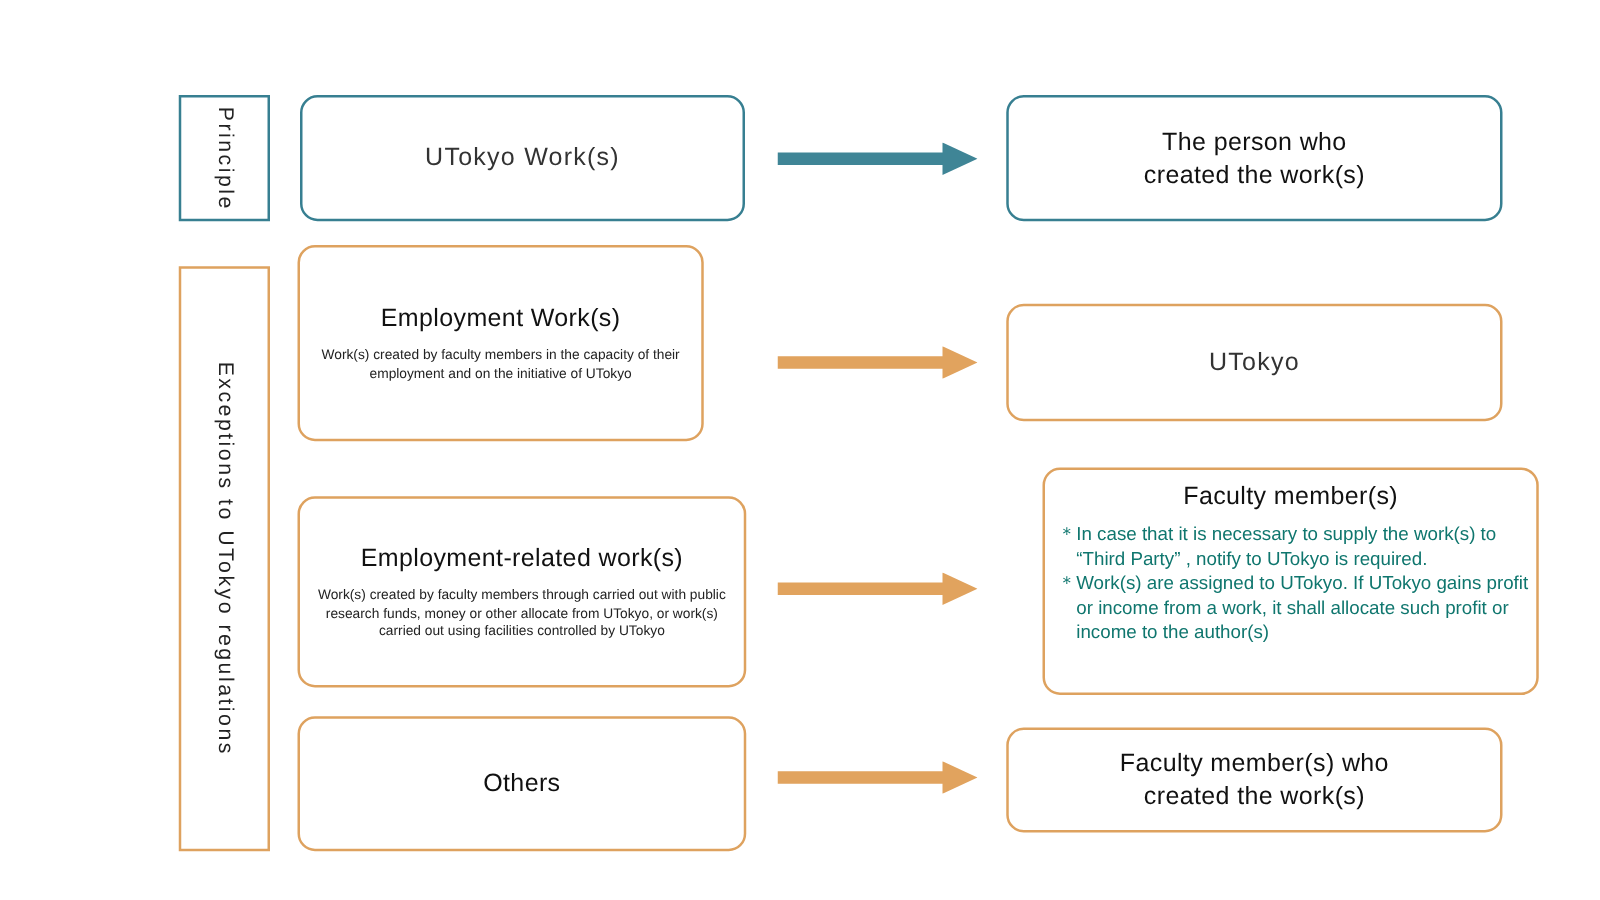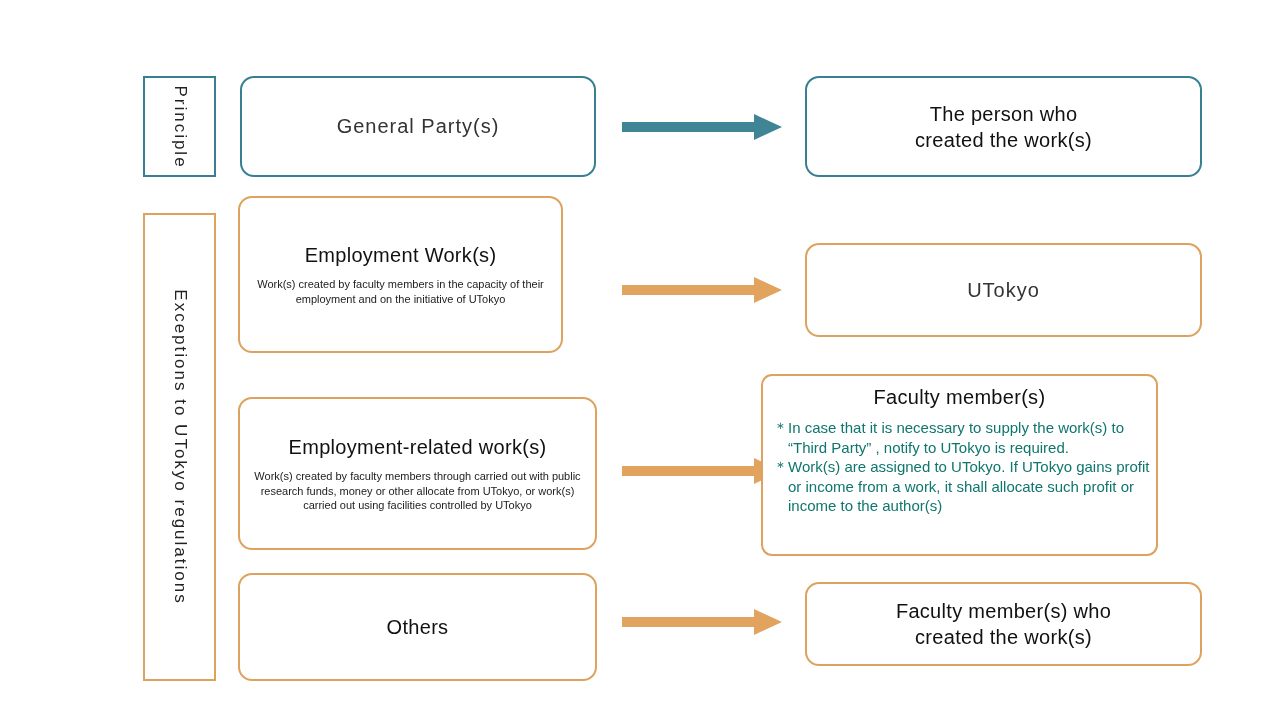--- a/index.html
+++ b/index.html
@@ -59,7 +59,7 @@
   </div>
 
   <div class="box teal" style="left:240px;top:76px;width:356px;height:101px;">
-    <span class="plain-title">General Party(s)</span>
+    <span class="plain-title">UTokyo Work(s)</span>
   </div>
 
   <div class="arrow teal" style="left:622px;top:114px;">

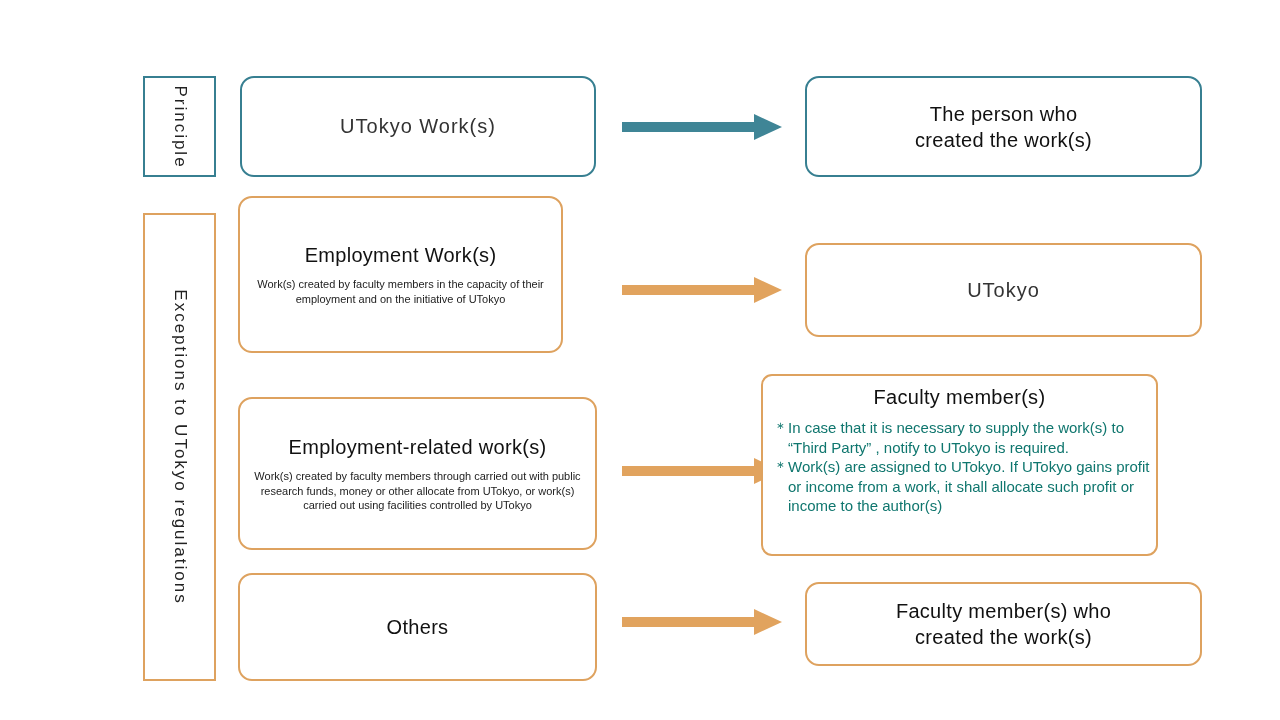--- a/index.html
+++ b/index.html
@@ -102,7 +102,7 @@
     </svg>
   </div>
 
-  <div class="box orange faculty-box" style="left:761px;top:374px;width:397px;height:182px;border-radius:11px;">
+  <div class="box orange faculty-box" style="left:834px;top:374px;width:397px;height:182px;">
     <span class="bold-title">Faculty member(s)</span>
     <div class="notes">
       <div class="note">＊In case that it is necessary to supply the work(s) to “Third Party” , notify to UTokyo is required.</div>

